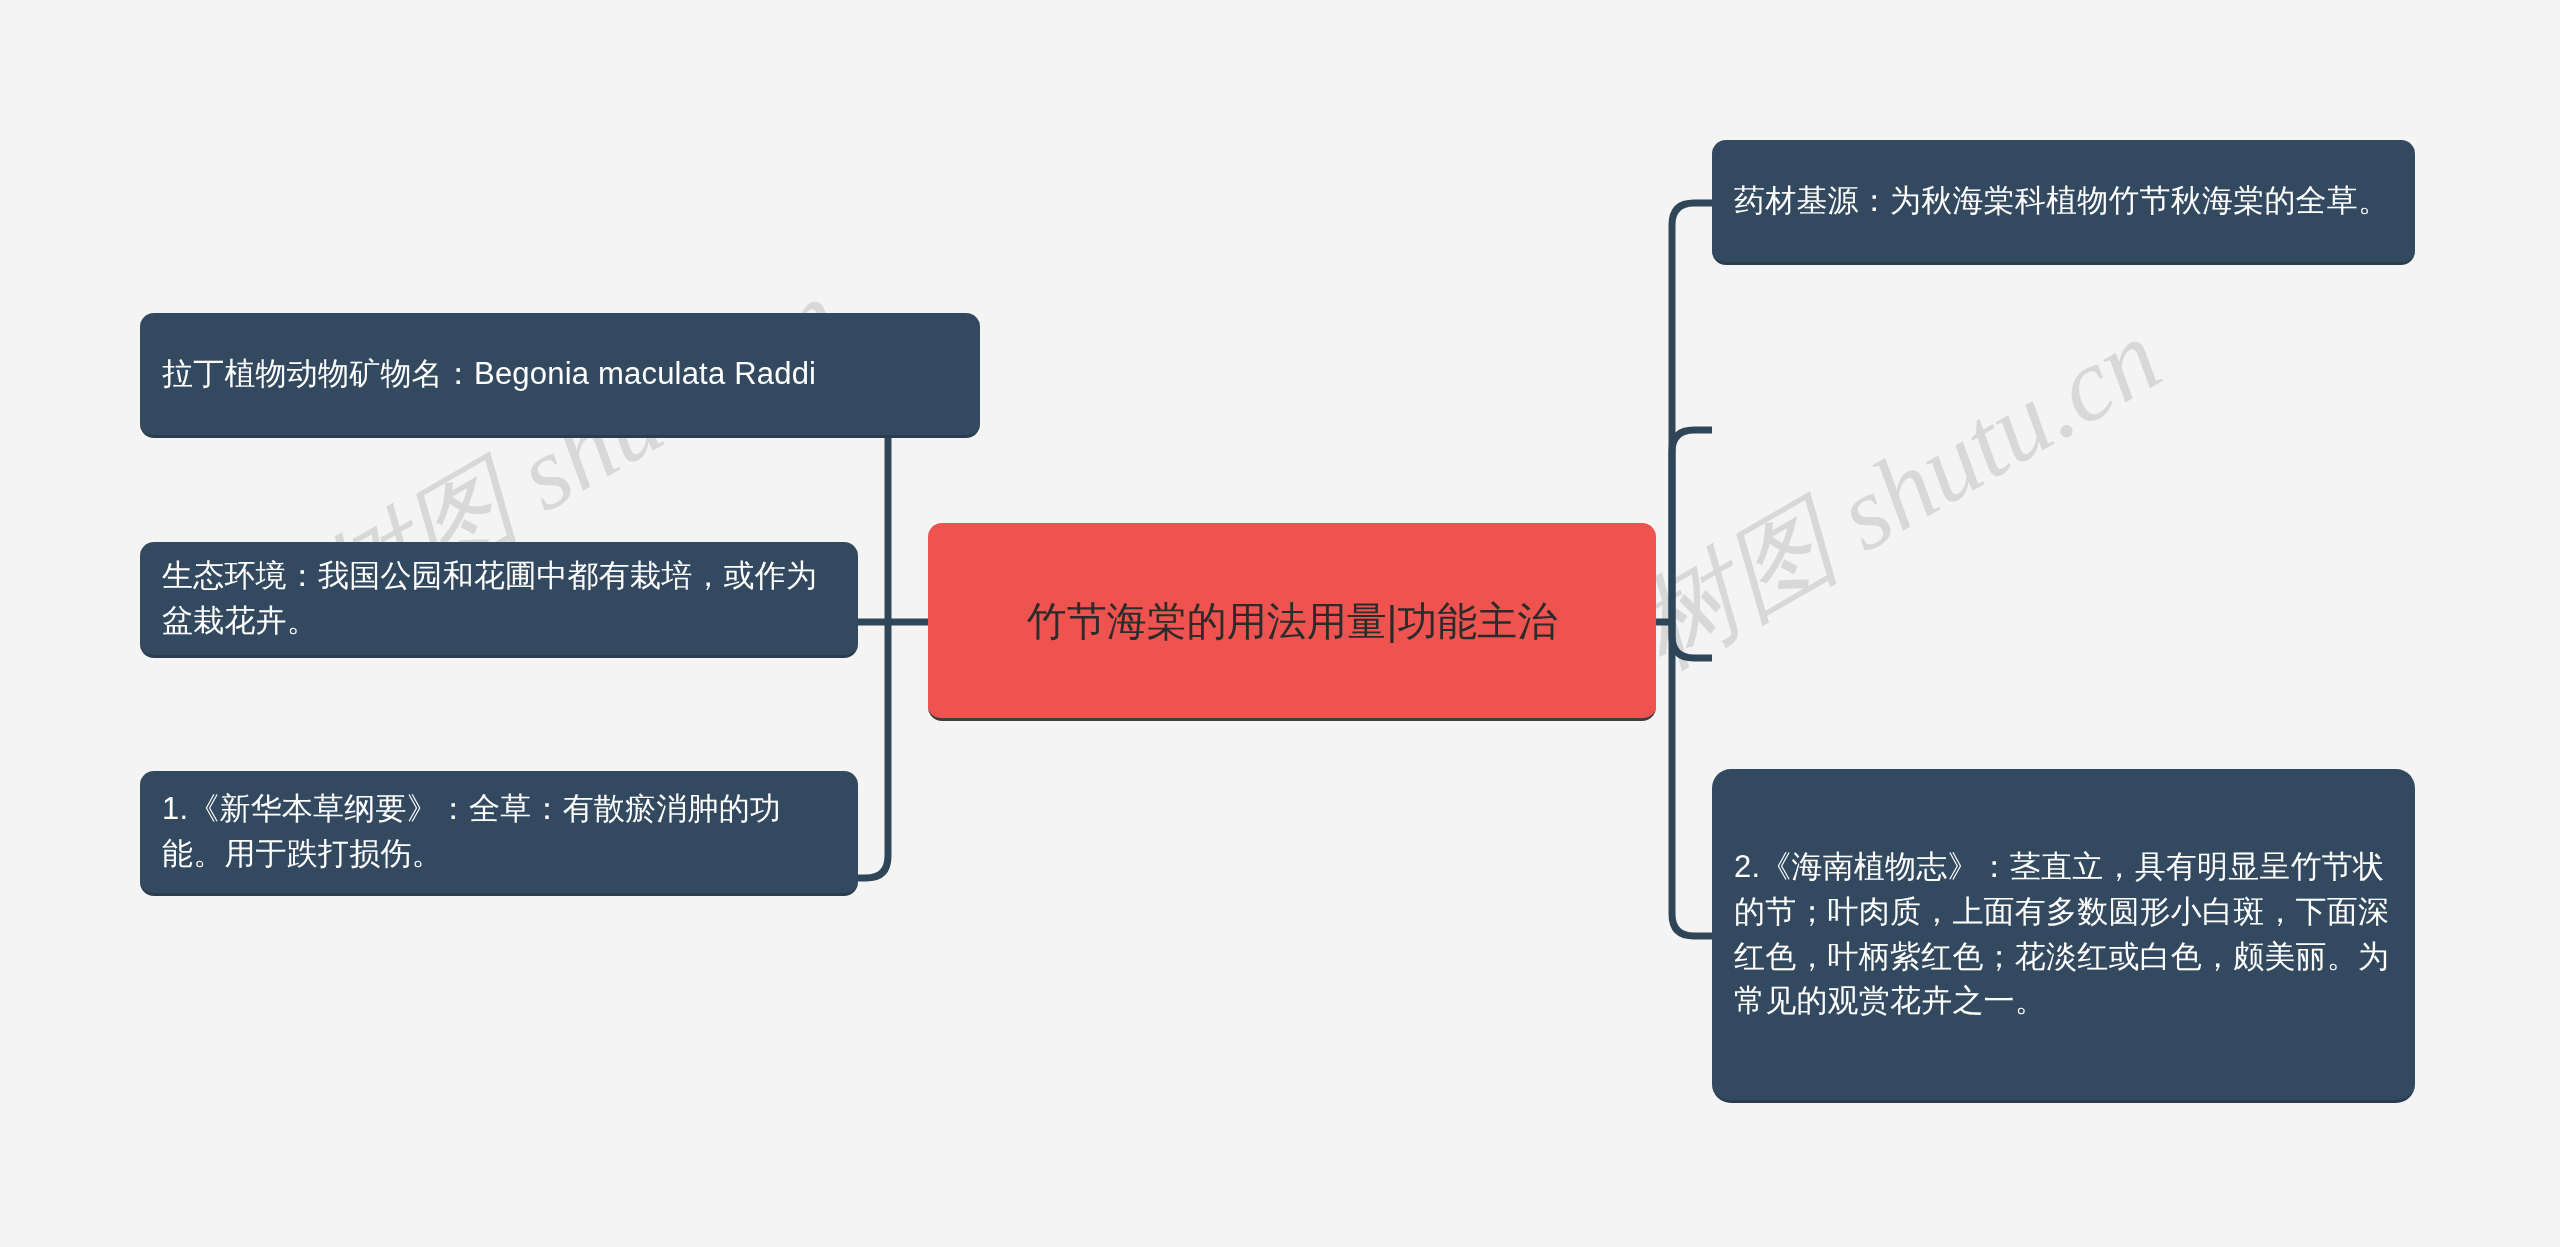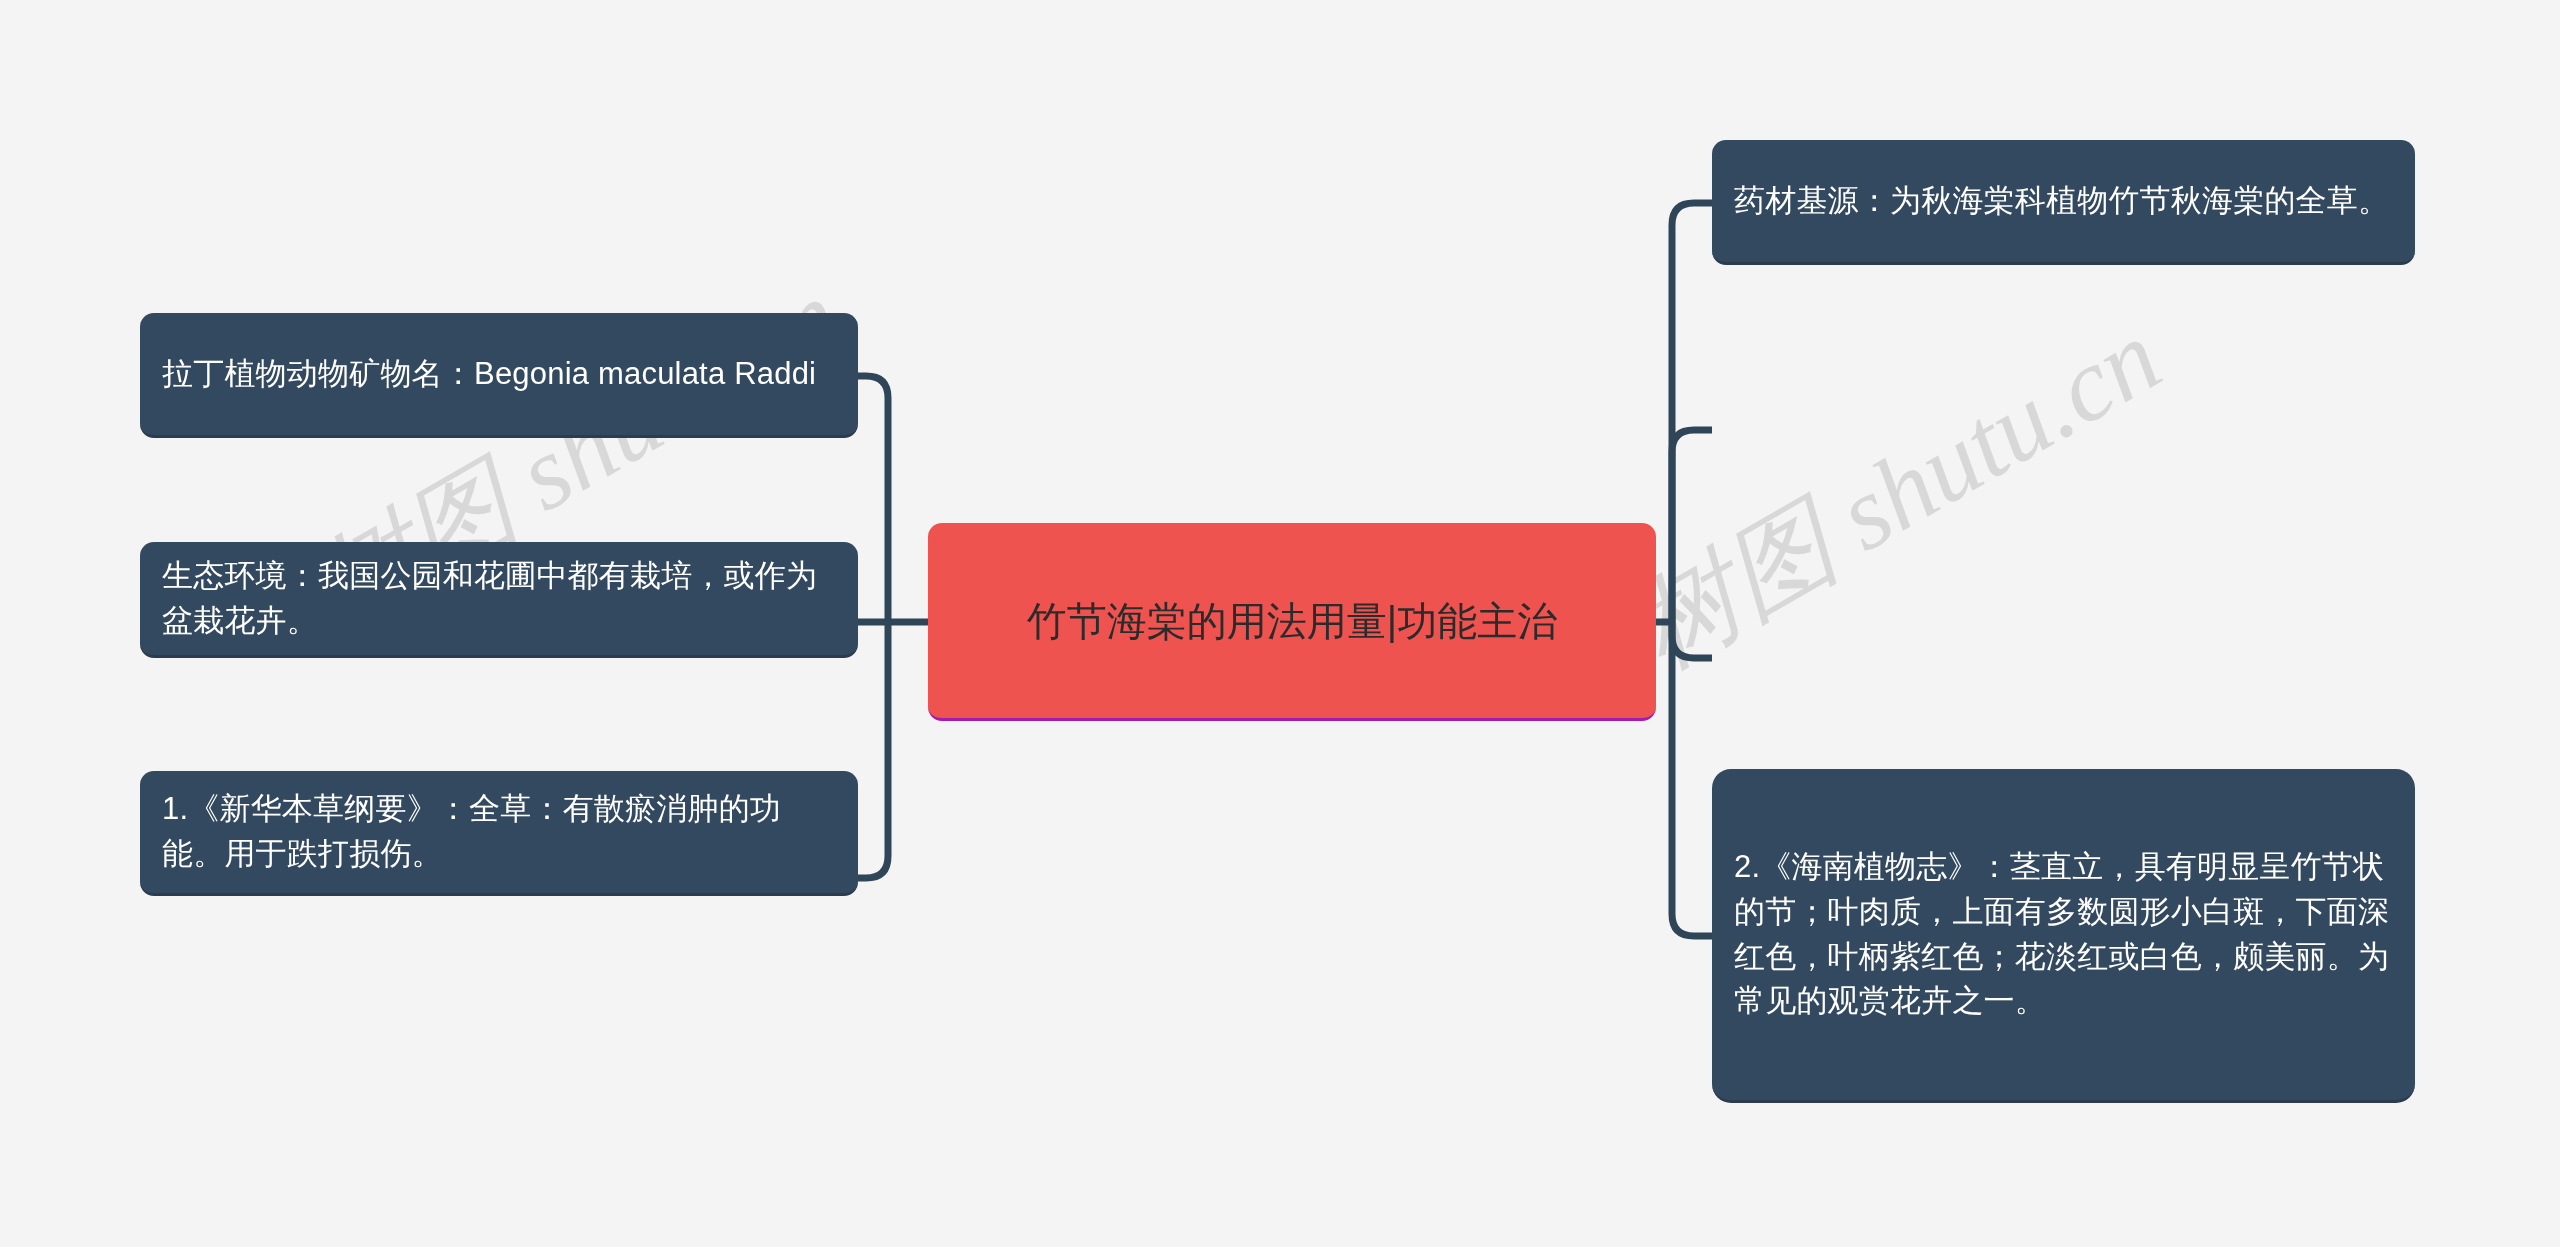--- a/index.html
+++ b/index.html
@@ -93,7 +93,7 @@
   }
 
   
-  #node-latin-name   { left: 140px; top: 313px;  width: 718px; height: 125px; }
+  #node-latin-name   { left: 140px; top: 313px;  width: 840px; height: 125px; }
   #node-ecology      { left: 140px; top: 542px;  width: 718px; height: 116px; }
   #node-reference-1  { left: 140px; top: 771px;  width: 718px; height: 125px; }
 

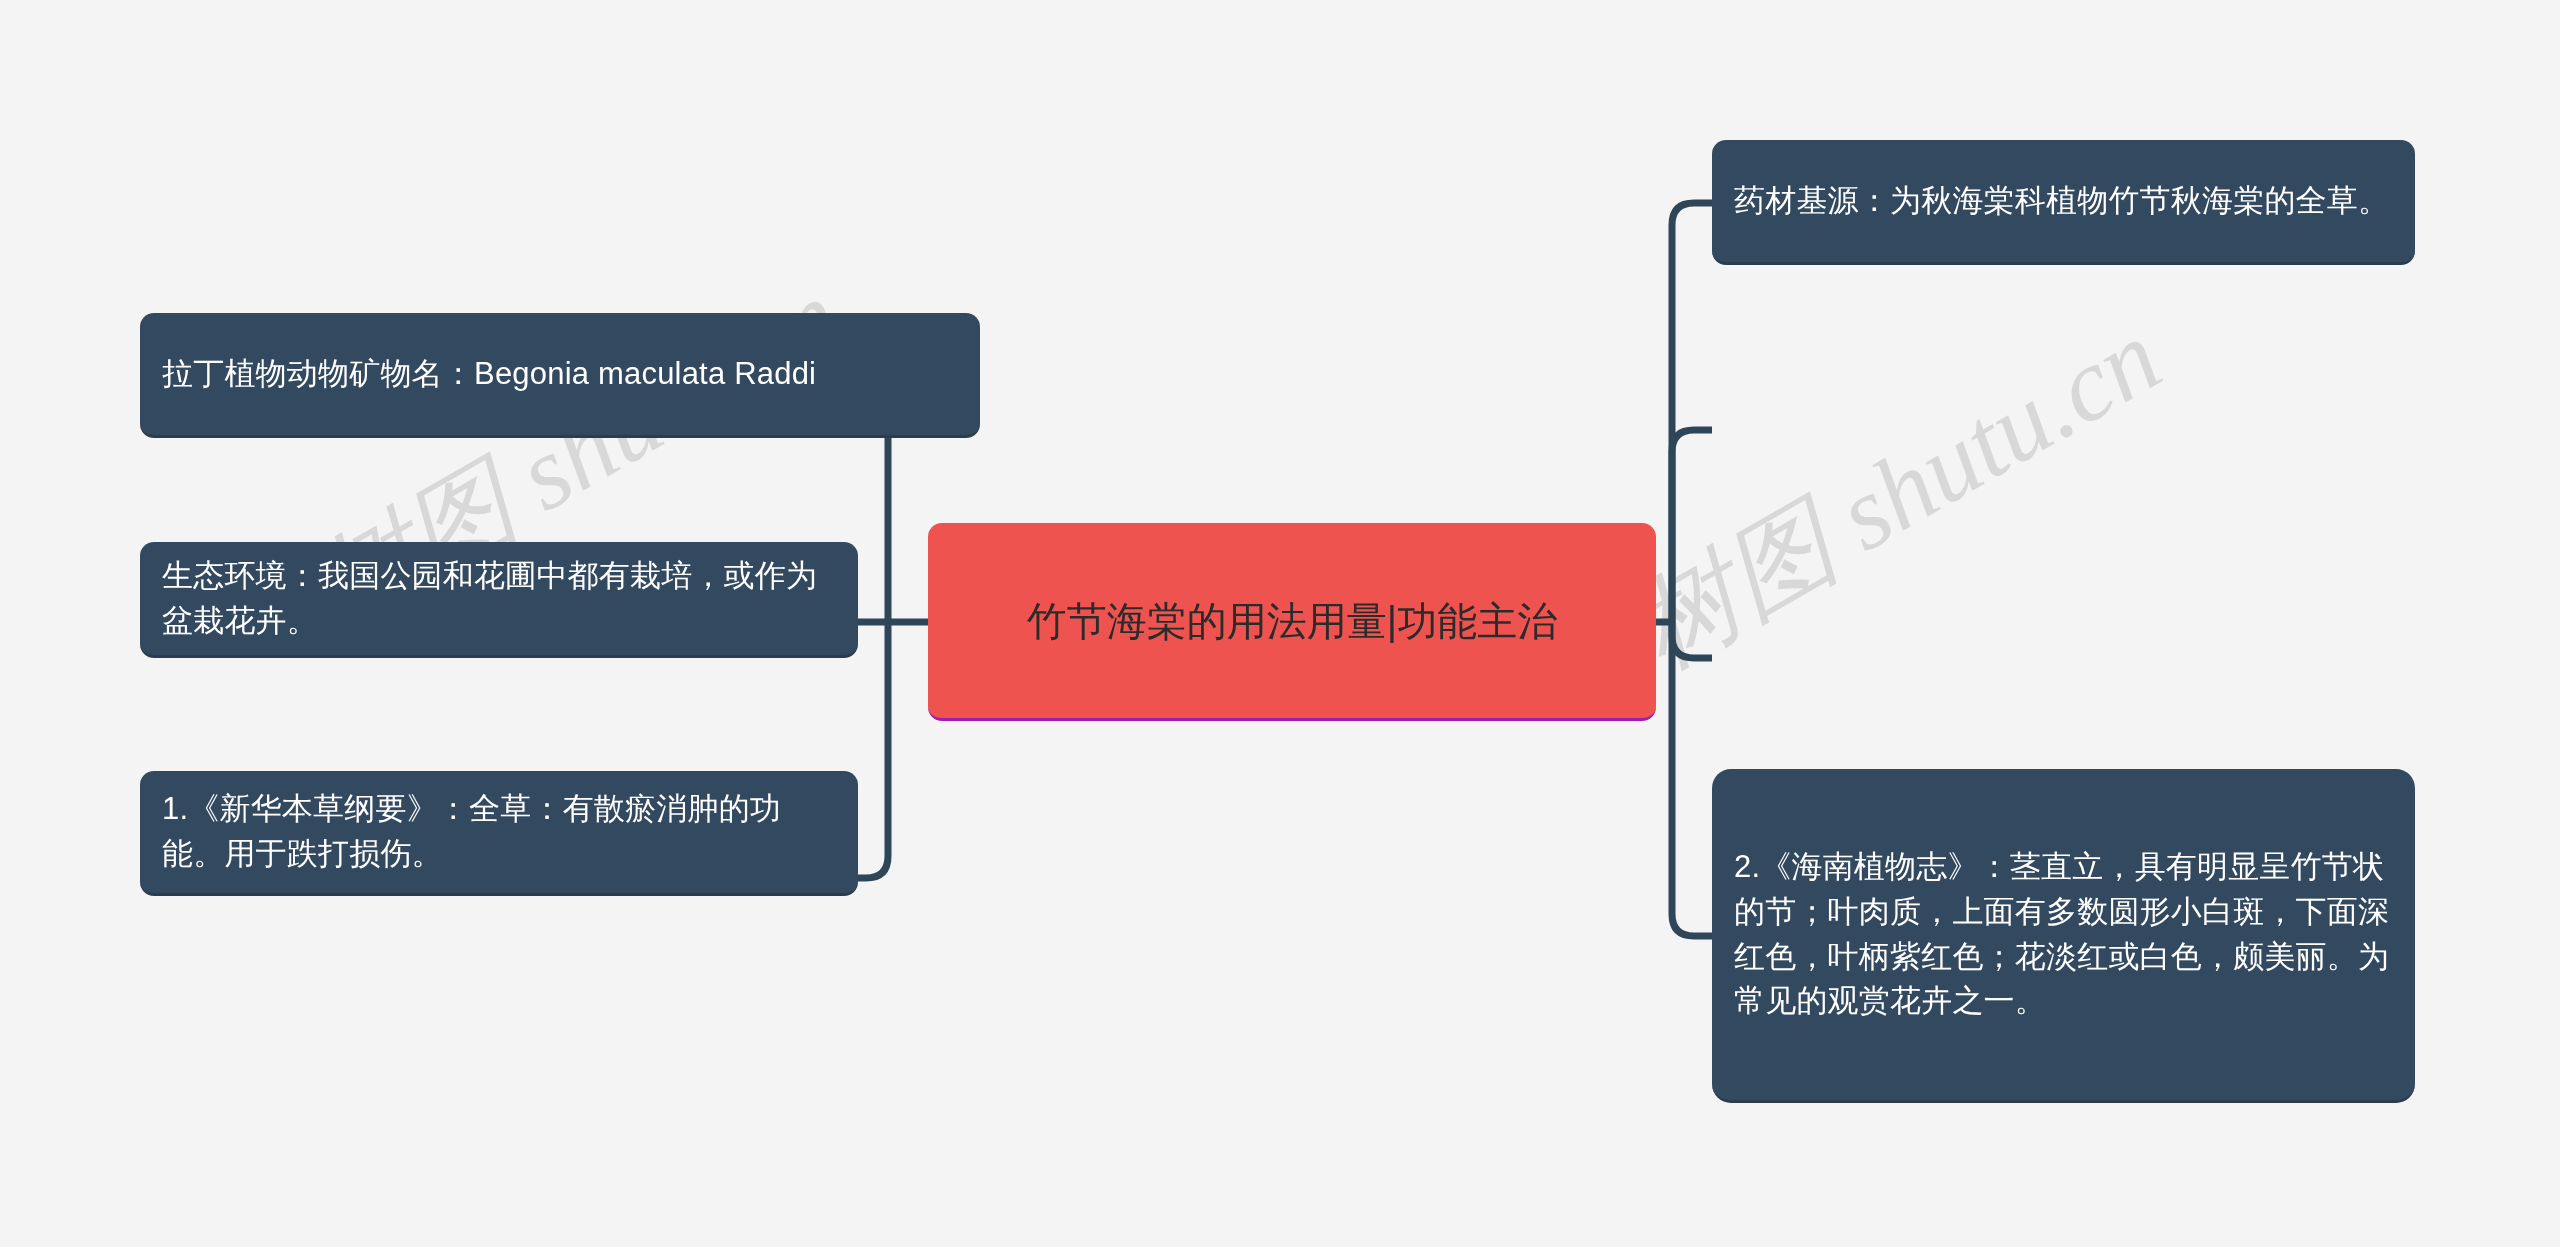--- a/index.html
+++ b/index.html
@@ -83,7 +83,7 @@
 
   .central-node {
     background: #ef5350;
-    border-bottom: 3px solid #a21caf;
+    border-bottom: 3px solid #404040;
     color: #2b2b2b;
     padding: 18px 26px;
     font-size: 40px;

